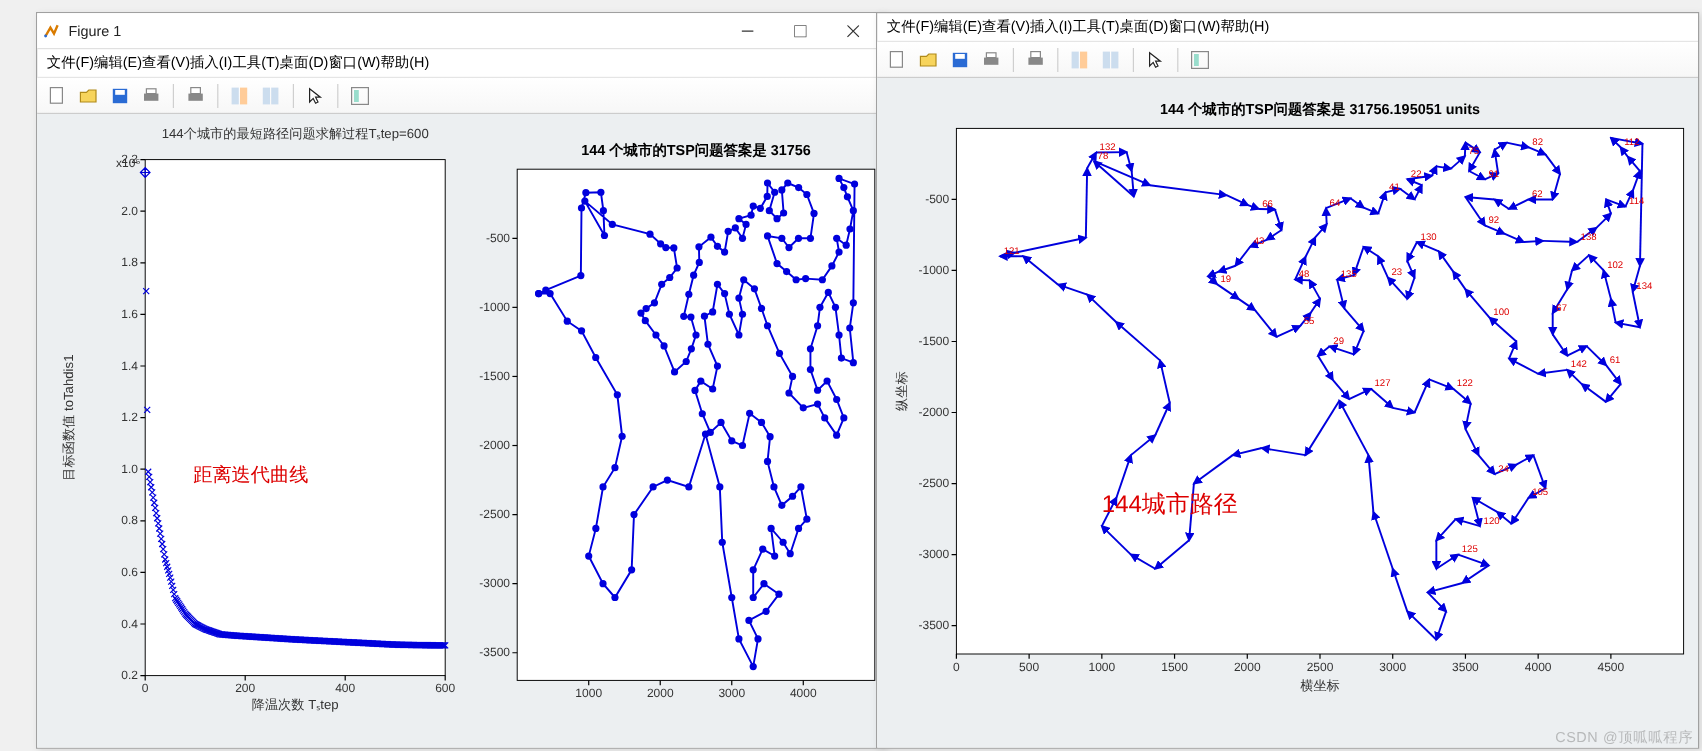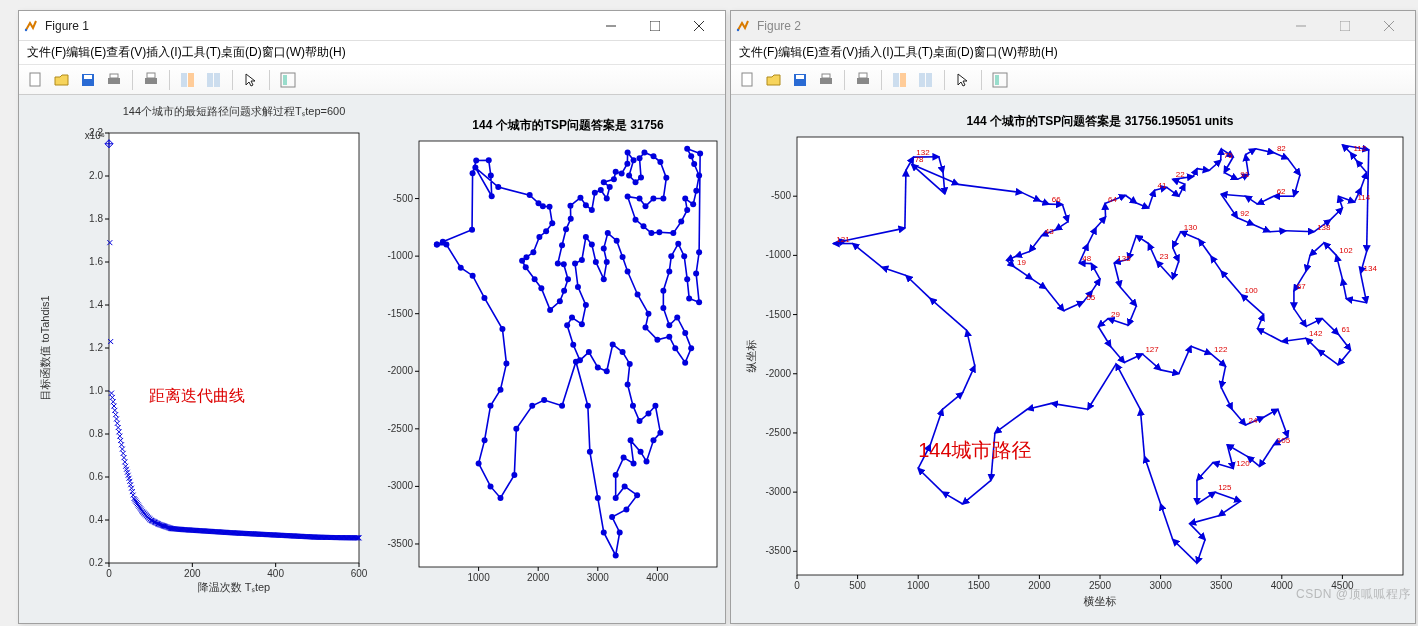--- a/index.html
+++ b/index.html
@@ -9,7 +9,7 @@
 
   .window { position: absolute; background: #fff; border: 1px solid #a0a0a0;
             box-shadow: 2px 2px 6px rgba(0,0,0,.1); display: flex; flex-direction: column; }
-  .w1 { left: 18px; top: 10px; width: 708px; height: 614px; }
+  .w1 { left: 30px; top: 10px; width: 708px; height: 614px; }
   .w2 { left: 730px; top: 10px; width: 686px; height: 614px; }
 
   .titlebar { height: 30px; background: #fff; display: flex; align-items: center;

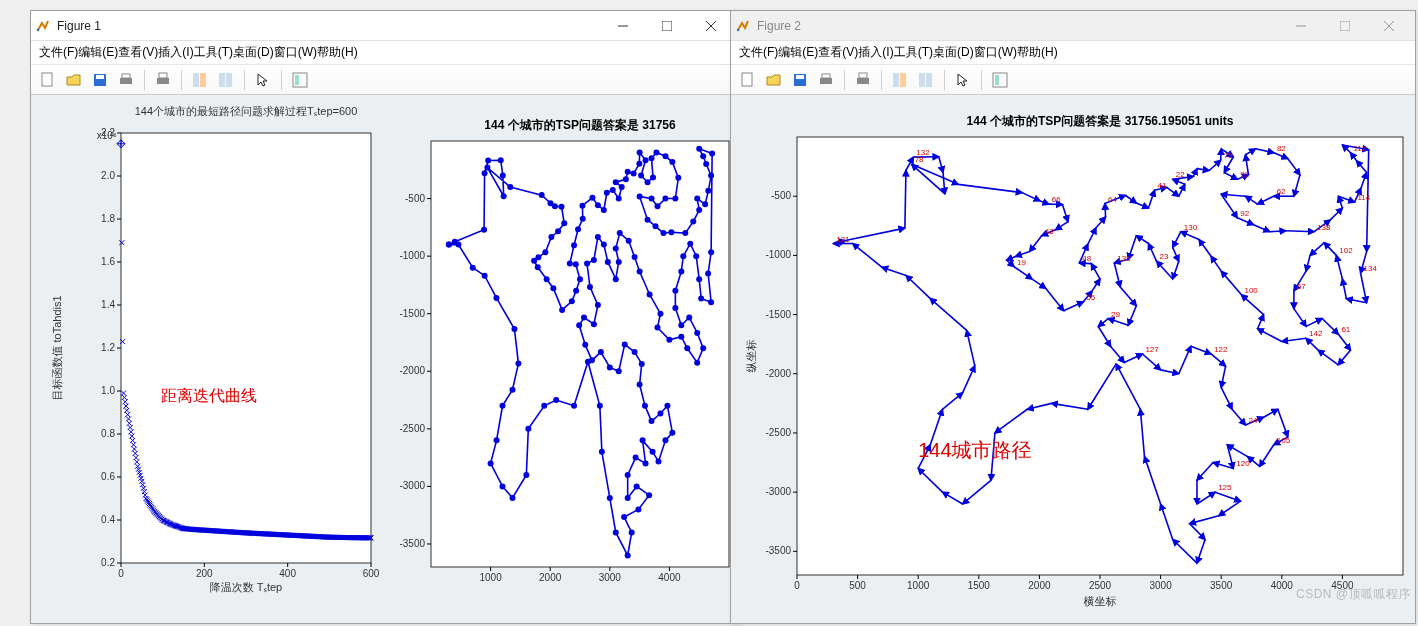--- a/index.html
+++ b/index.html
@@ -676,29 +676,6 @@
 </div>
 
 <div class="window w2">
-  <div class="titlebar">
-    <svg class="ti-icon" viewBox="0 0 16 16">
-        <path d="M3 12 L7 5 L10 10 L13 3" stroke="#d97b00" stroke-width="2" fill="none"></path>
-        <circle cx="3" cy="12" r="1.2" fill="#2a6bd4"></circle>
-      </svg>
-    <span class="ti-text">Figure 2</span>
-    <div class="tbtn">
-        <svg width="10" height="10">
-          <line x1="0" y1="5" x2="10" y2="5" stroke="#999"></line>
-        </svg>
-      </div>
-    <div class="tbtn">
-        <svg width="10" height="10">
-          <rect x="0" y="0" width="10" height="10" fill="none" stroke="#999"></rect>
-        </svg>
-      </div>
-    <div class="tbtn">
-        <svg width="10" height="10">
-          <line x1="0" y1="0" x2="10" y2="10" stroke="#999"></line>
-          <line x1="10" y1="0" x2="0" y2="10" stroke="#999"></line>
-        </svg>
-      </div>
-  </div>
   <div class="menubar">
     <span>文件(F)</span>
     <span>编辑(E)</span>

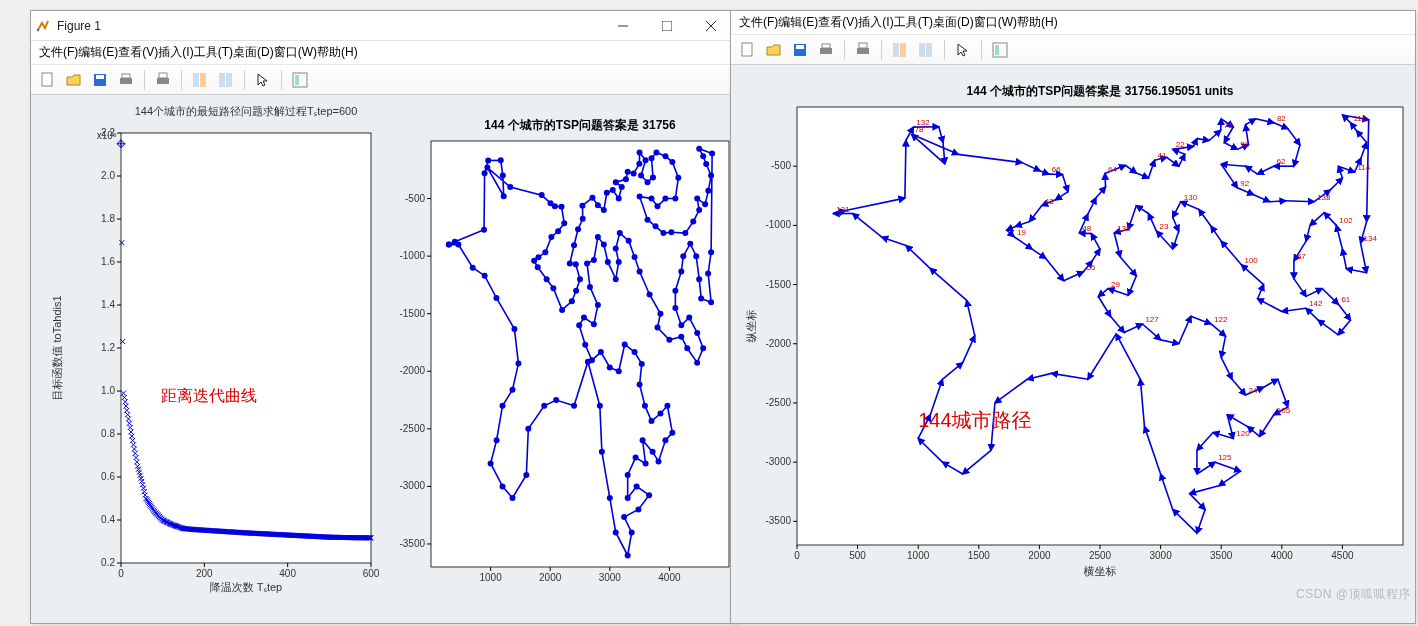--- a/index.html
+++ b/index.html
@@ -41,7 +41,7 @@
   .annobig { font-size: 20px; fill: #d00; }
   .tick { font-size: 10px; fill: #333; }
   .numlabel { font-size: 8px; fill: #d00; }
-  .water { position:absolute; right:4px; bottom:20px; font-size:12px;
+  .water { position:absolute; right:4px; bottom:0; font-size:12px;
            color:rgba(120,120,120,.45); letter-spacing:.5px; }
 
   .icon-pg { width:16px; height:16px; }

